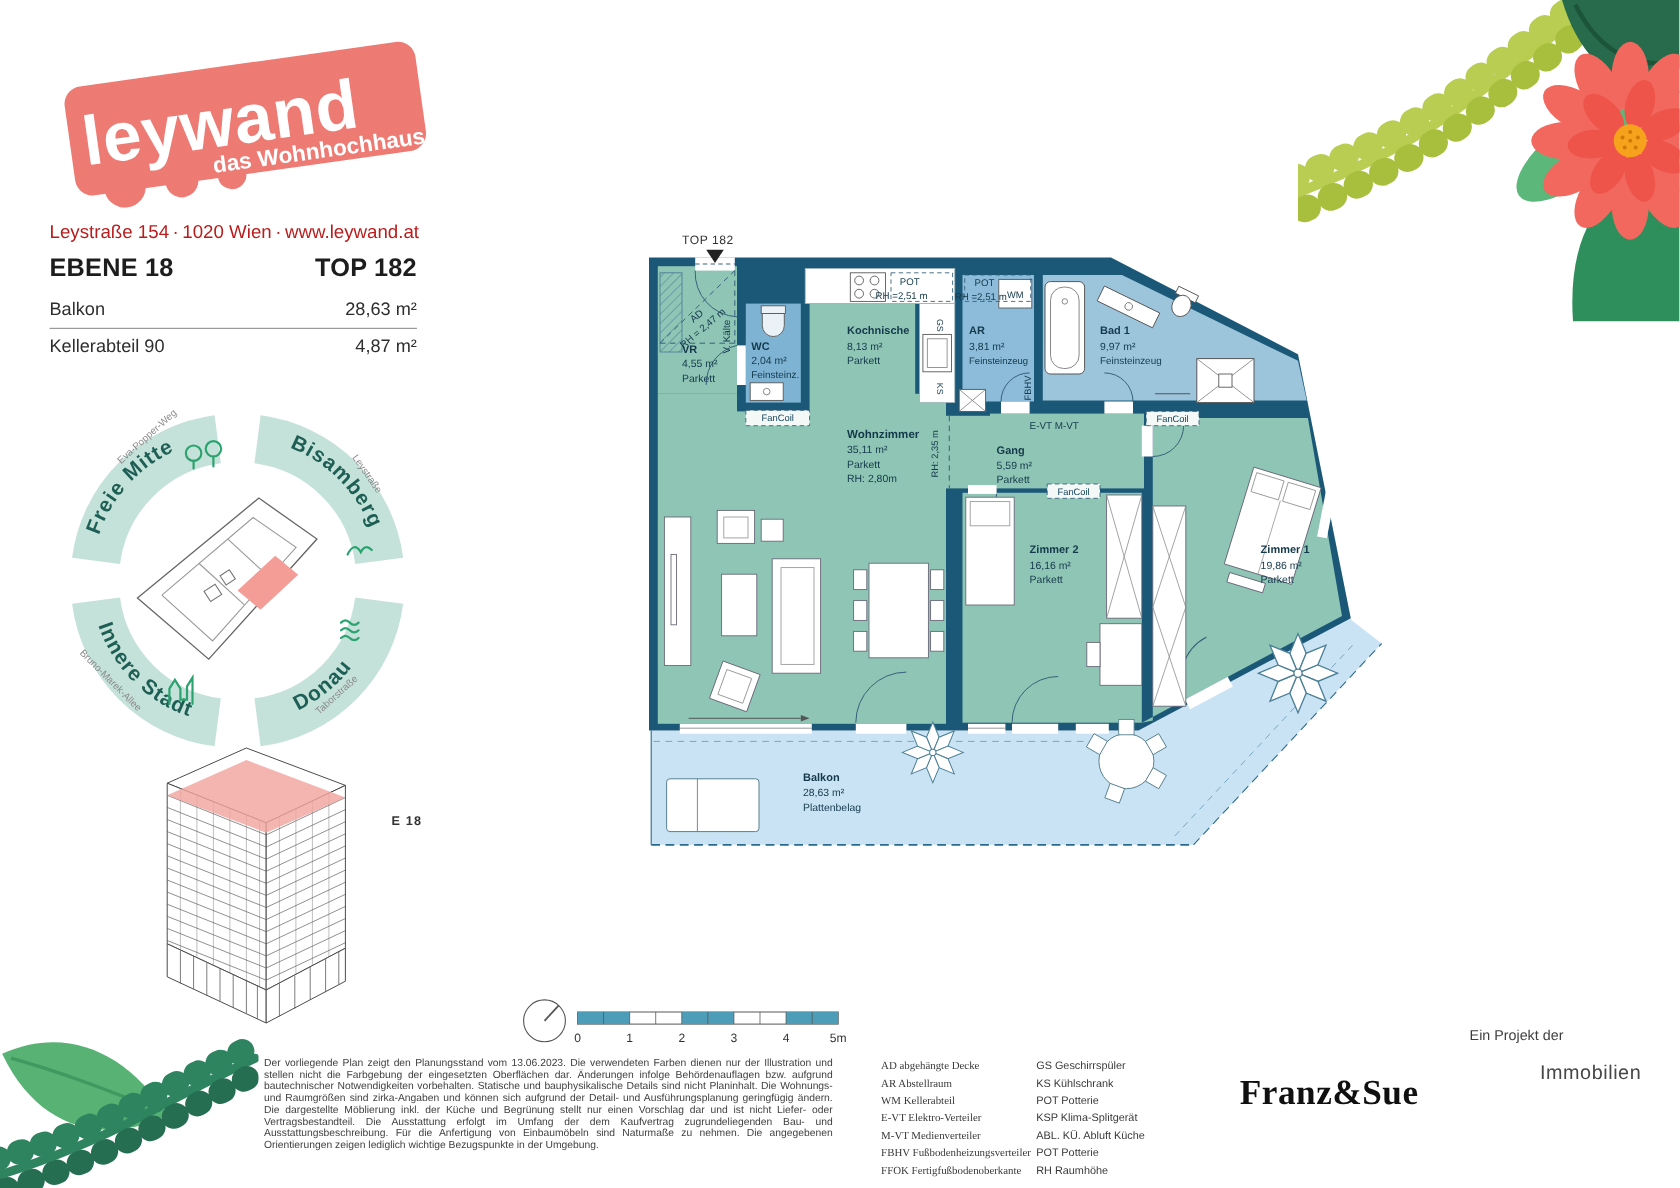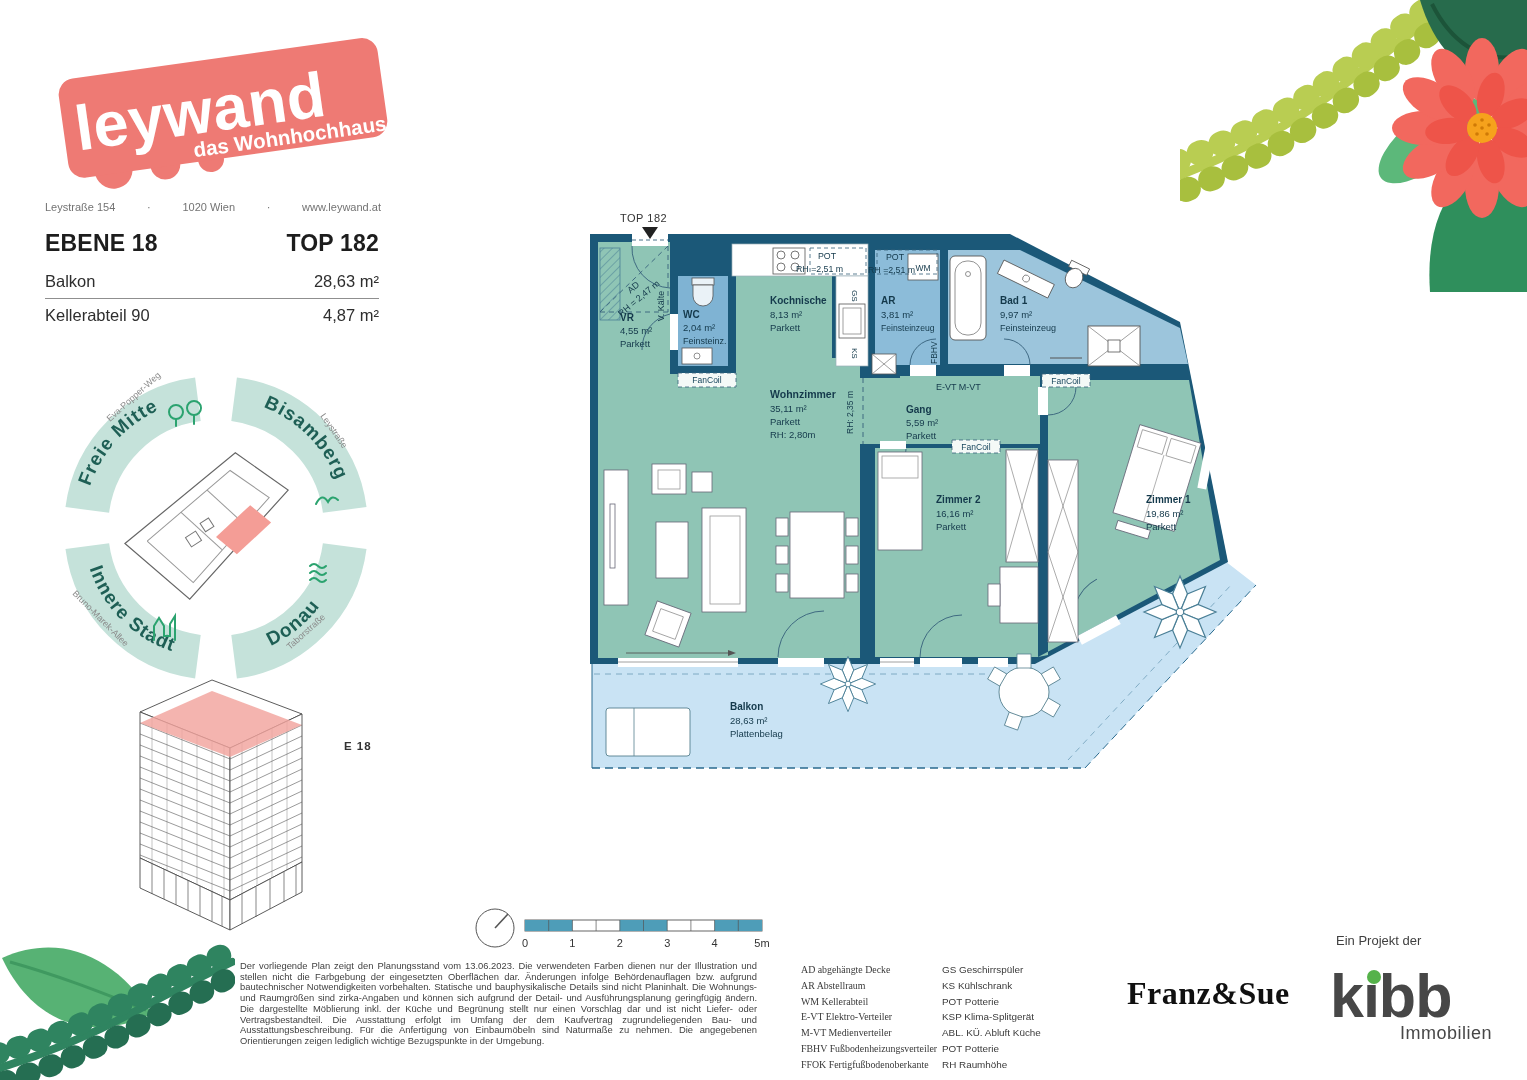--- a/index.html
+++ b/index.html
@@ -9,7 +9,7 @@
   svg text{font-family:"Liberation Sans",sans-serif;}
   
   .addr{left:45px;top:201px;width:336px;display:flex;justify-content:space-between;
-        font-size:11px;color:#737373;}
+        font-size:17px;color:#b91c1c;}
   .spec{left:45px;top:230px;width:334px;text-align:right;}
   .spec-head{display:flex;justify-content:space-between;font-size:23px;font-weight:800;
              color:#1d1d1d;letter-spacing:.2px;margin-bottom:8px;}

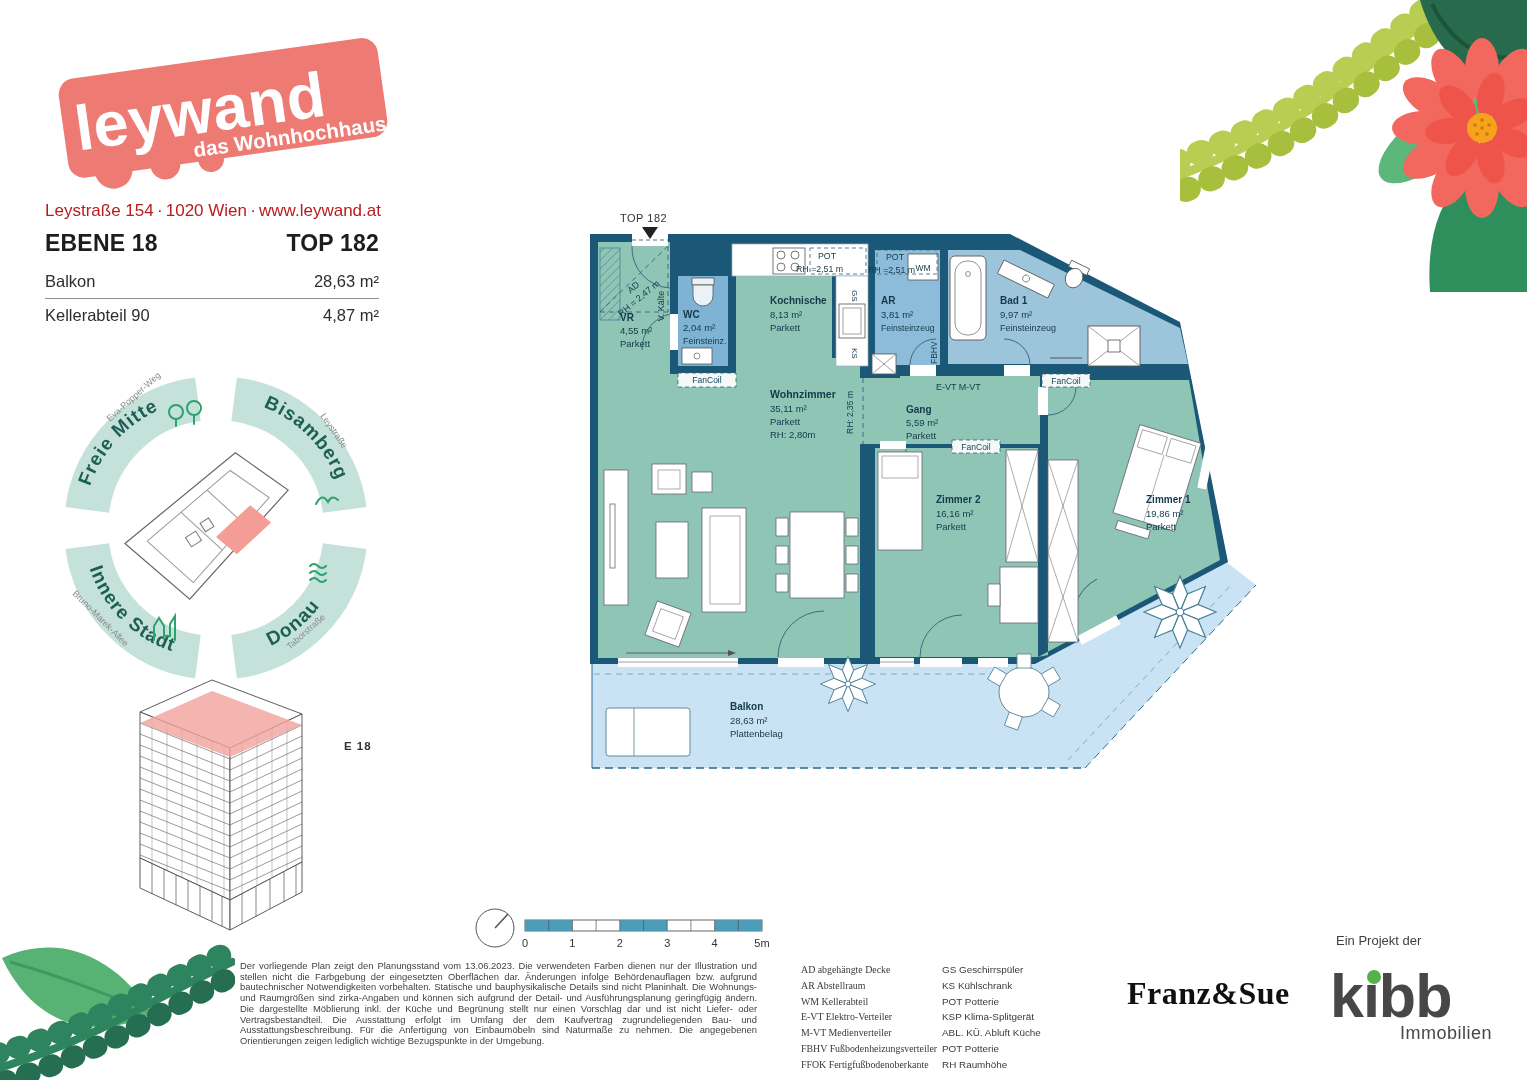--- a/index.html
+++ b/index.html
@@ -132,7 +132,7 @@
   </svg>
 </div>
 
-<div class="abs" style="left:112px;top:650px;width:290px;height:305px;">
+<div class="abs" style="left:124px;top:650px;width:290px;height:305px;">
   <svg width="290" height="305" viewBox="0 0 290 305">
     <g stroke="#4a4a4a" stroke-width="0.9" fill="#ffffff">
       <polygon points="28,62 100,30 190,64 118,98"></polygon>

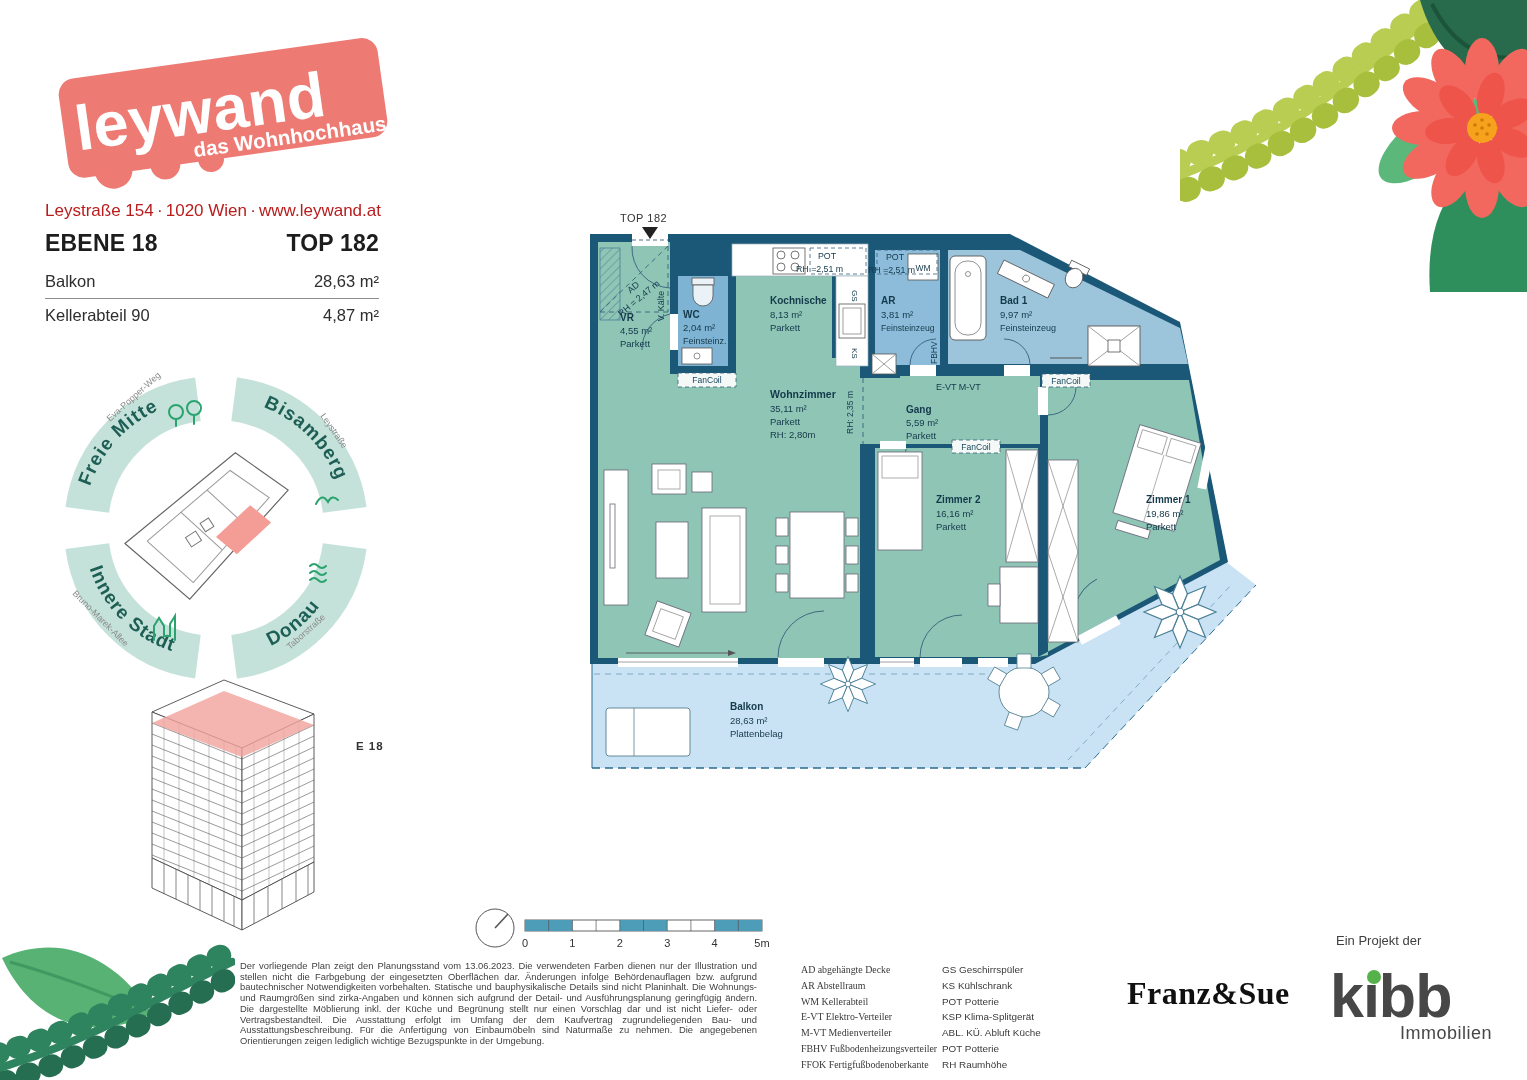--- a/index.html
+++ b/index.html
@@ -520,10 +520,6 @@
 <div class="abs franzsue">Franz&amp;Sue</div>
 <div class="abs kibb">
   <div class="prefix">Ein Projekt der</div>
-  <div class="word">
-    <span>kıbb</span>
-    <span class="dot"></span>
-  </div>
   <div class="sub">Immobilien</div>
 </div>
 

